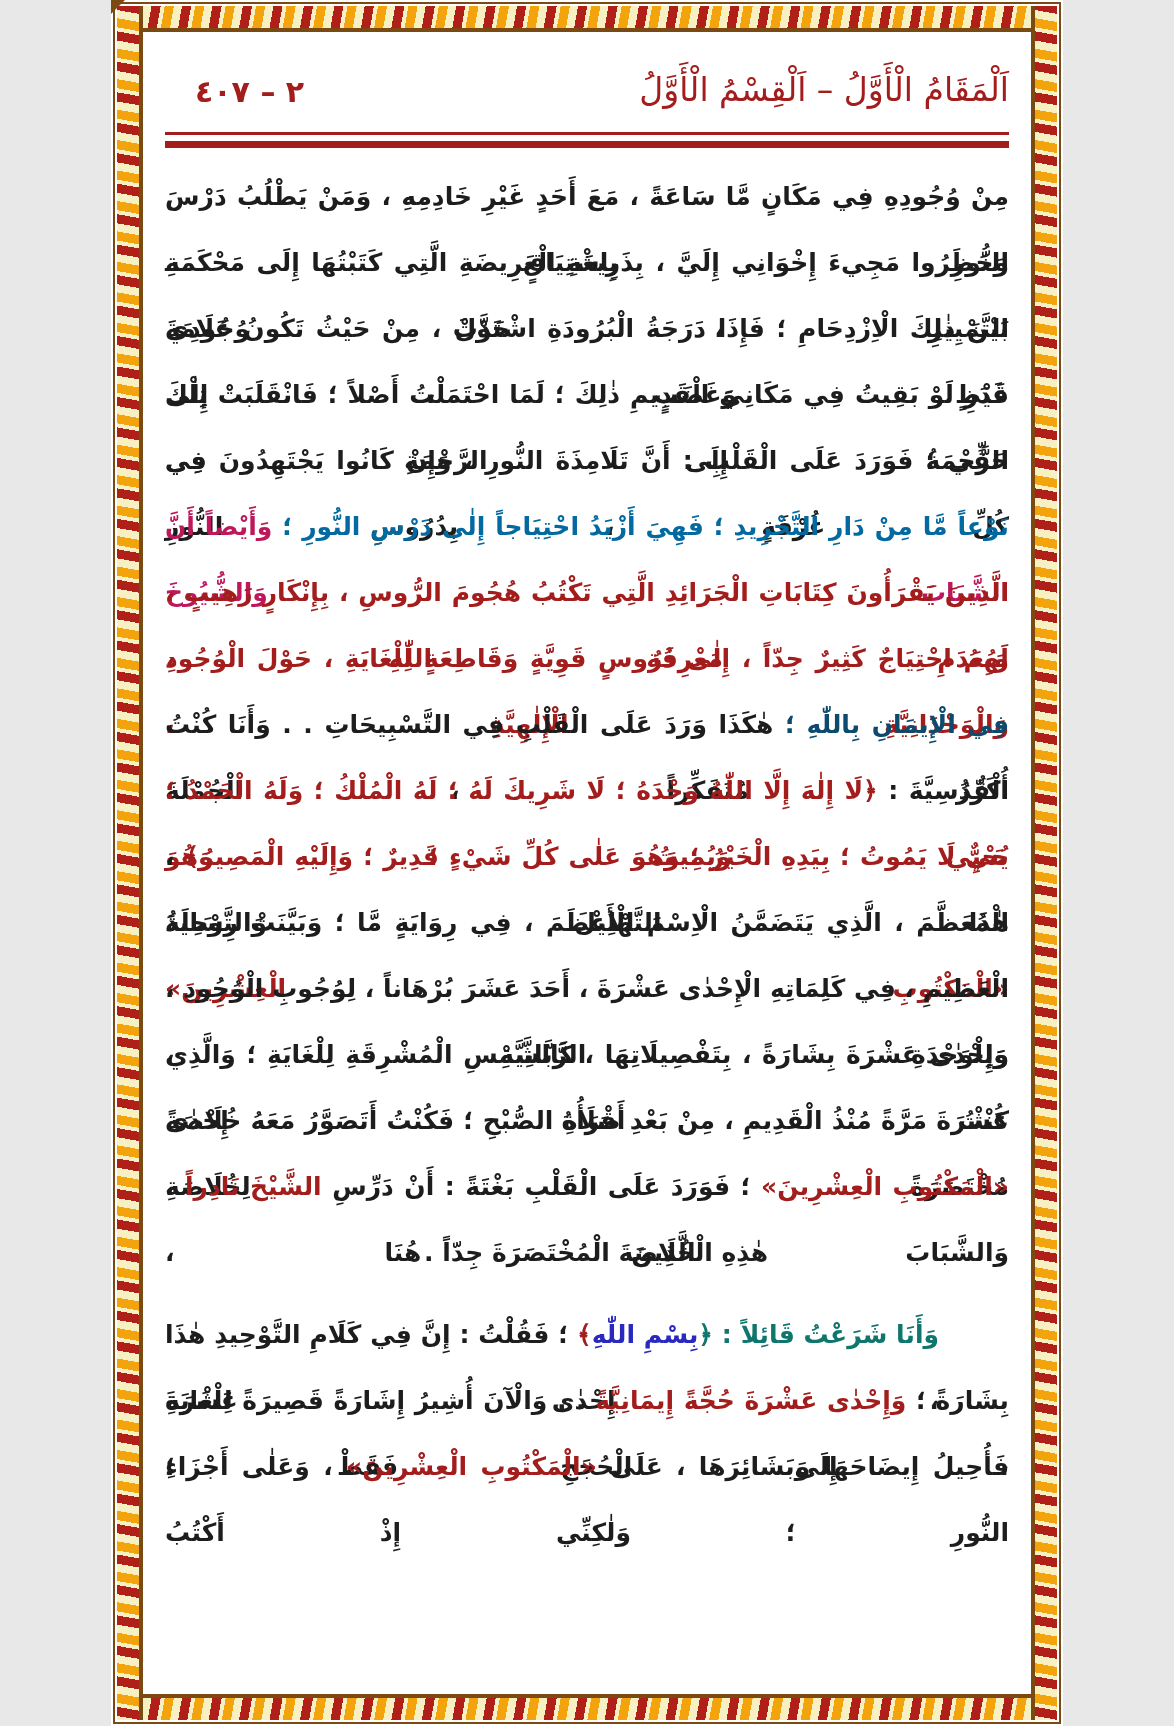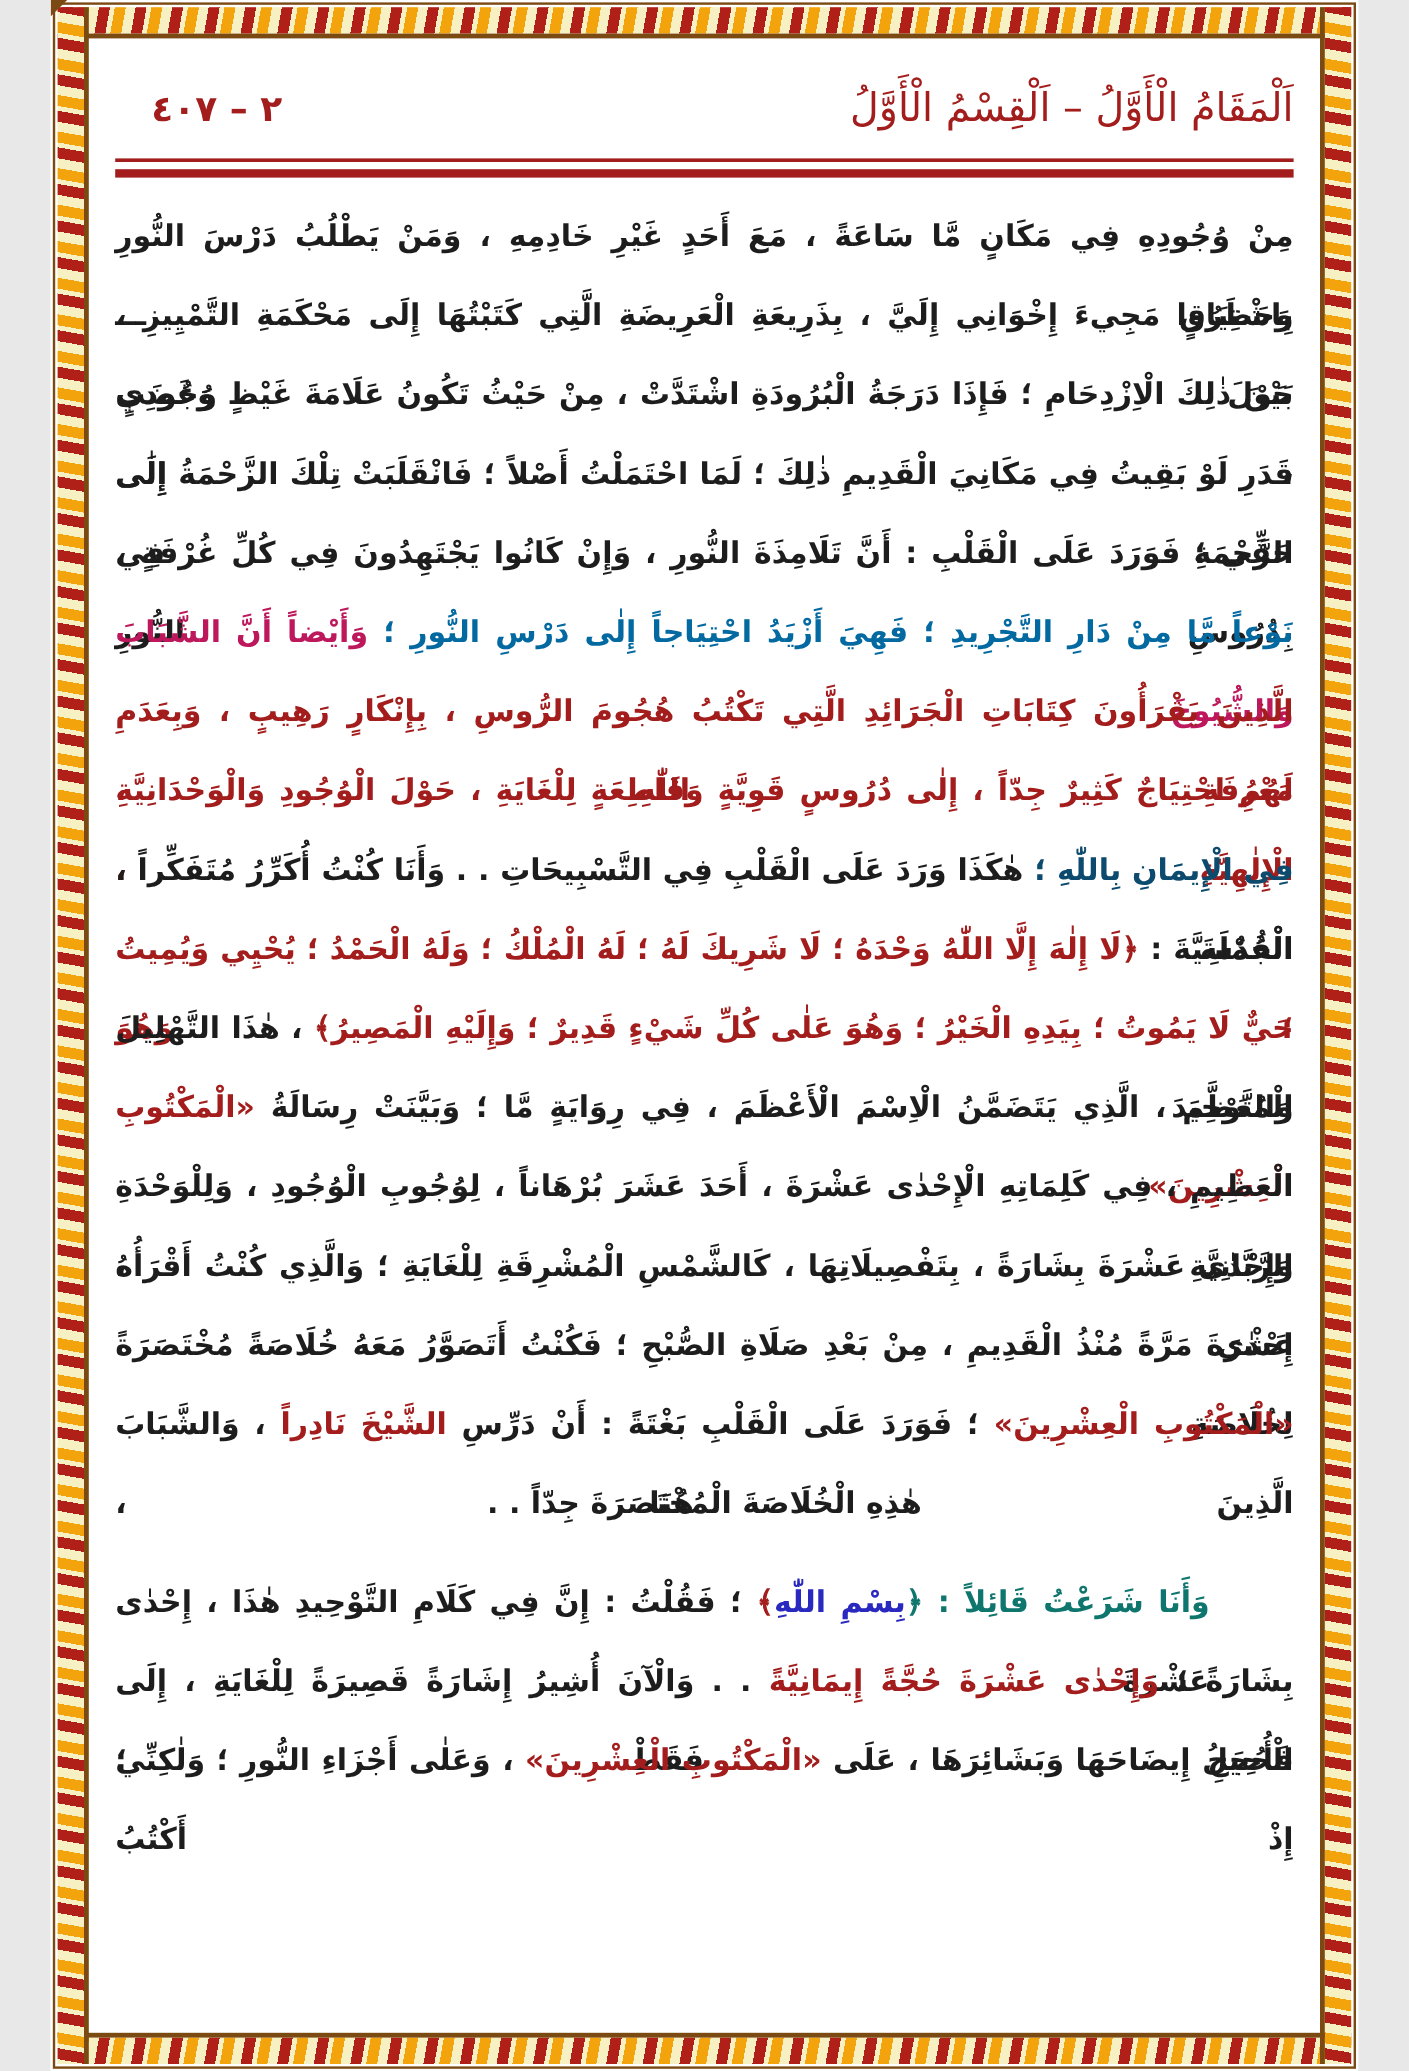--- a/index.html
+++ b/index.html
@@ -5,7 +5,7 @@
   html,body{margin:0;padding:0;background:#e8e8e8;}
   .page{
     position:relative;
-    width:1090px;height:1726px;
+    width:952px;height:1726px;
     background:#ffffff;
     margin:0 auto;
     overflow:hidden;

